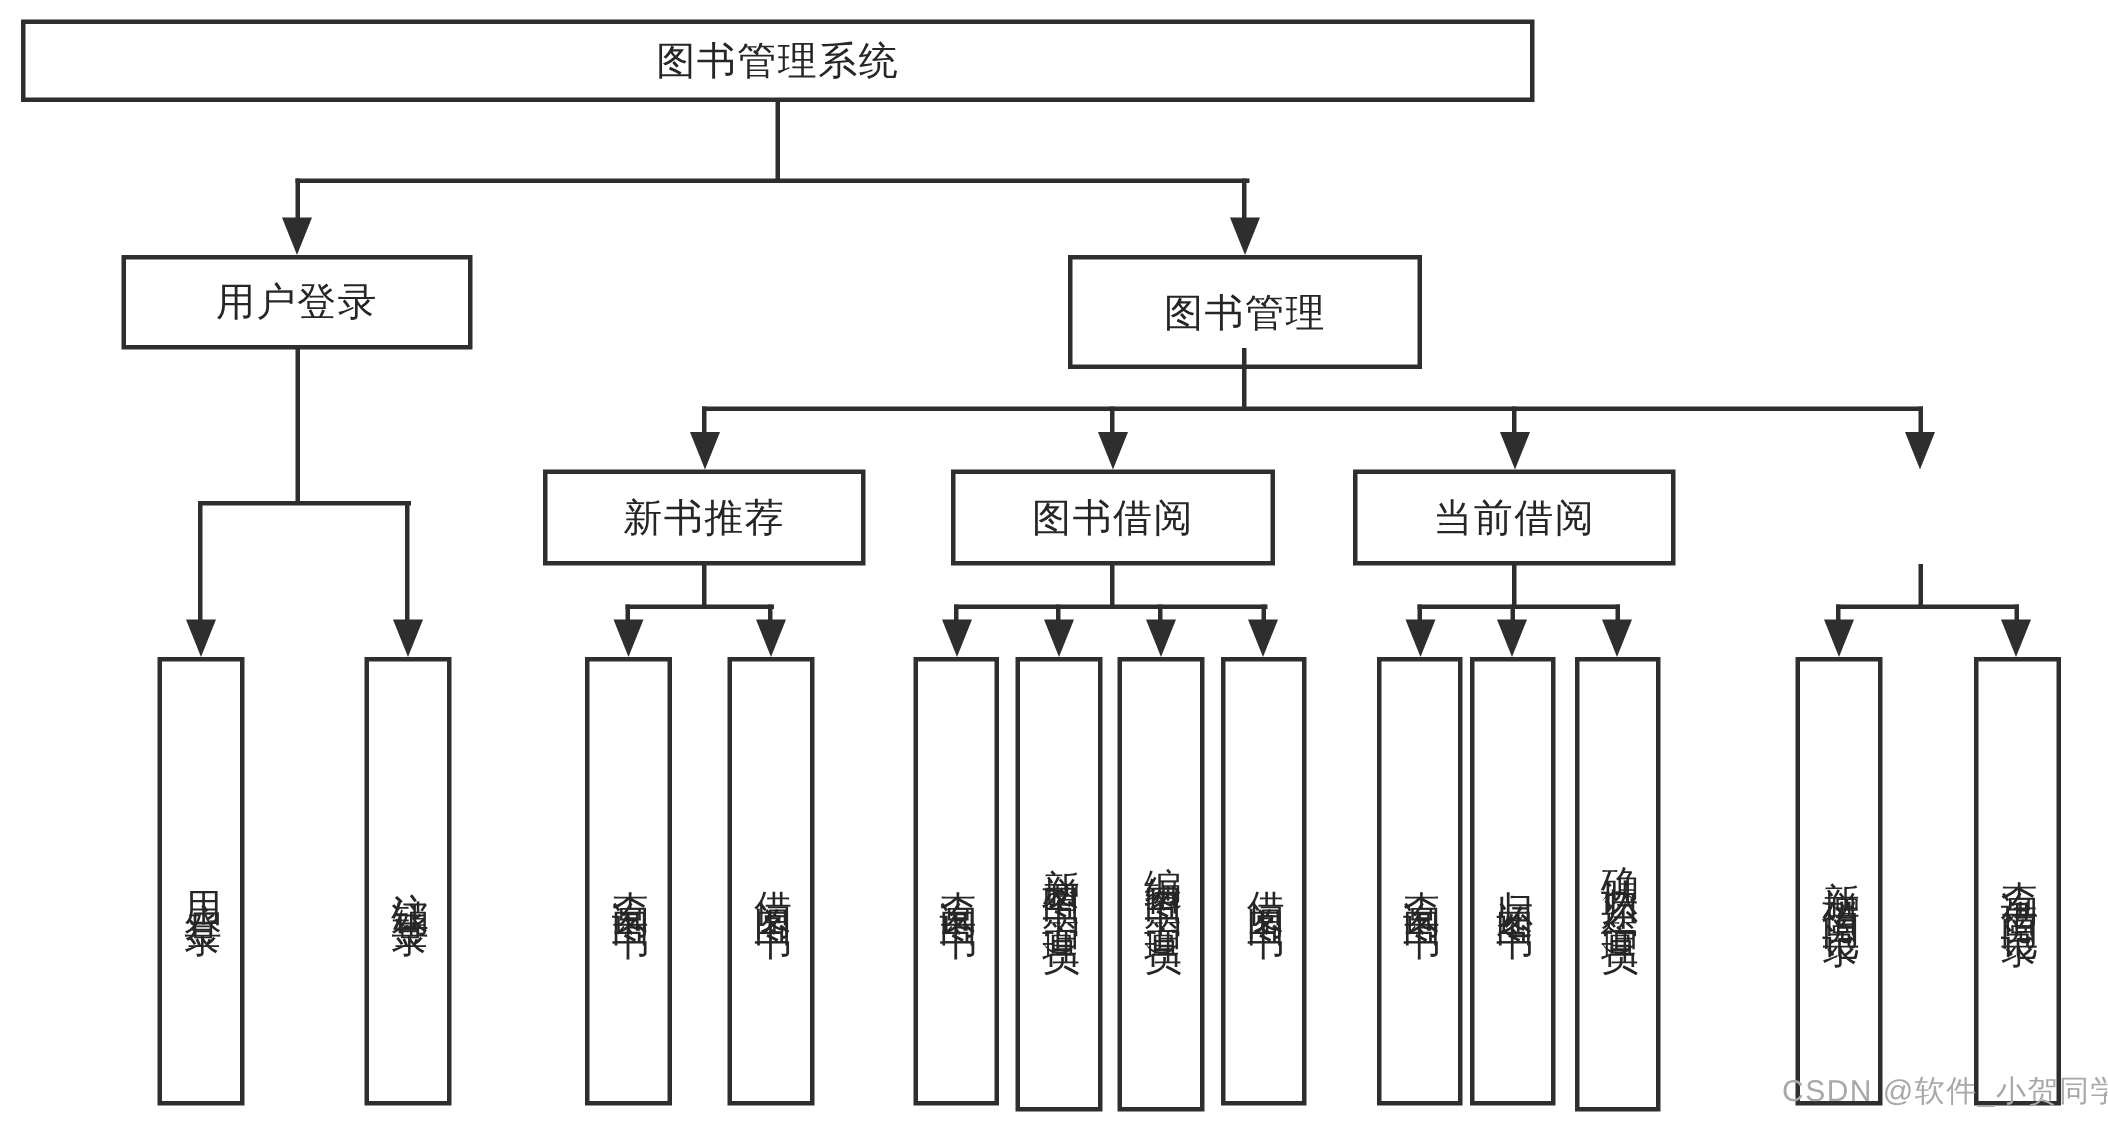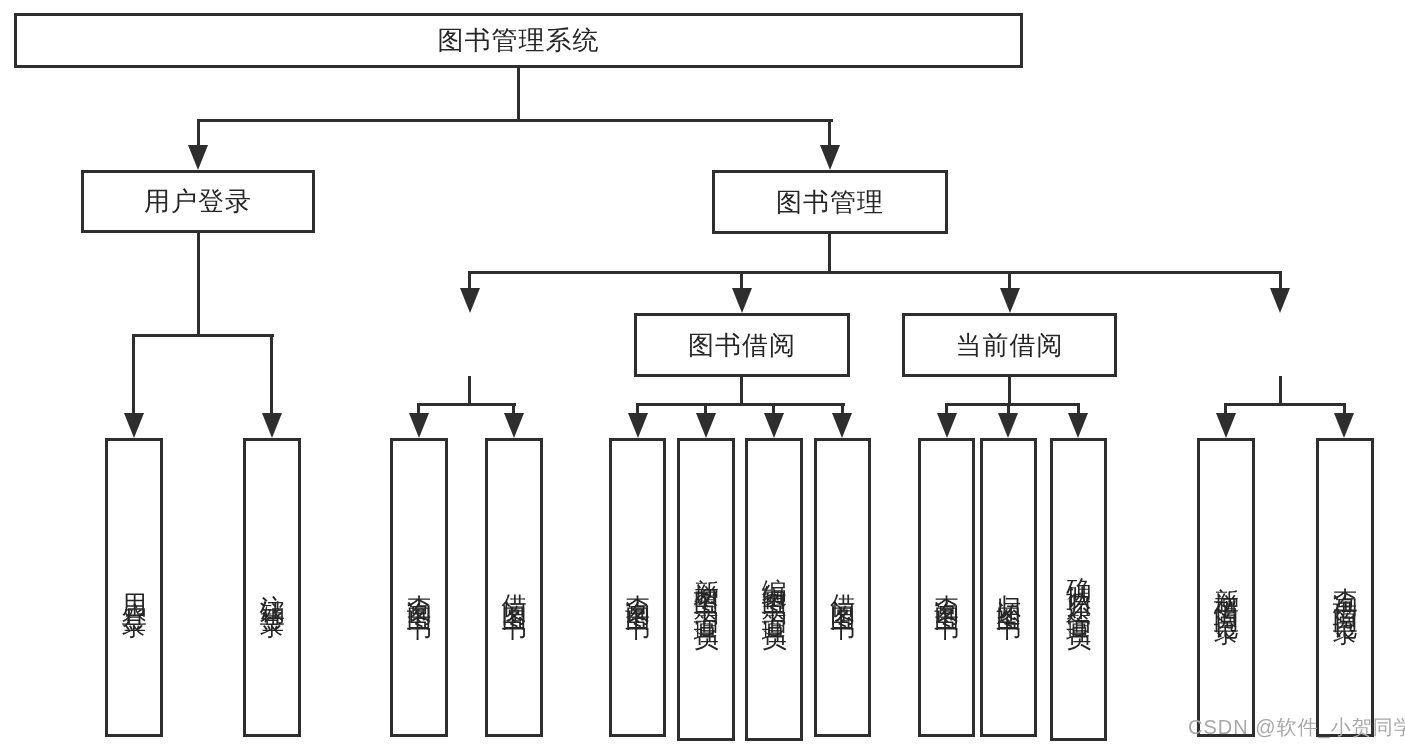--- a/index.html
+++ b/index.html
@@ -29,7 +29,7 @@
   <div class="box hbox" style="left:81px;top:170px;width:234px;height:63px;">
     <span>用户登录</span>
   </div>
-  <div class="box hbox" style="left:712px;top:170px;width:236px;height:64px;">
+  <div class="box hbox" style="left:712px;top:170px;width:236px;height:76px;">
     <span>图书管理</span>
   </div>
 

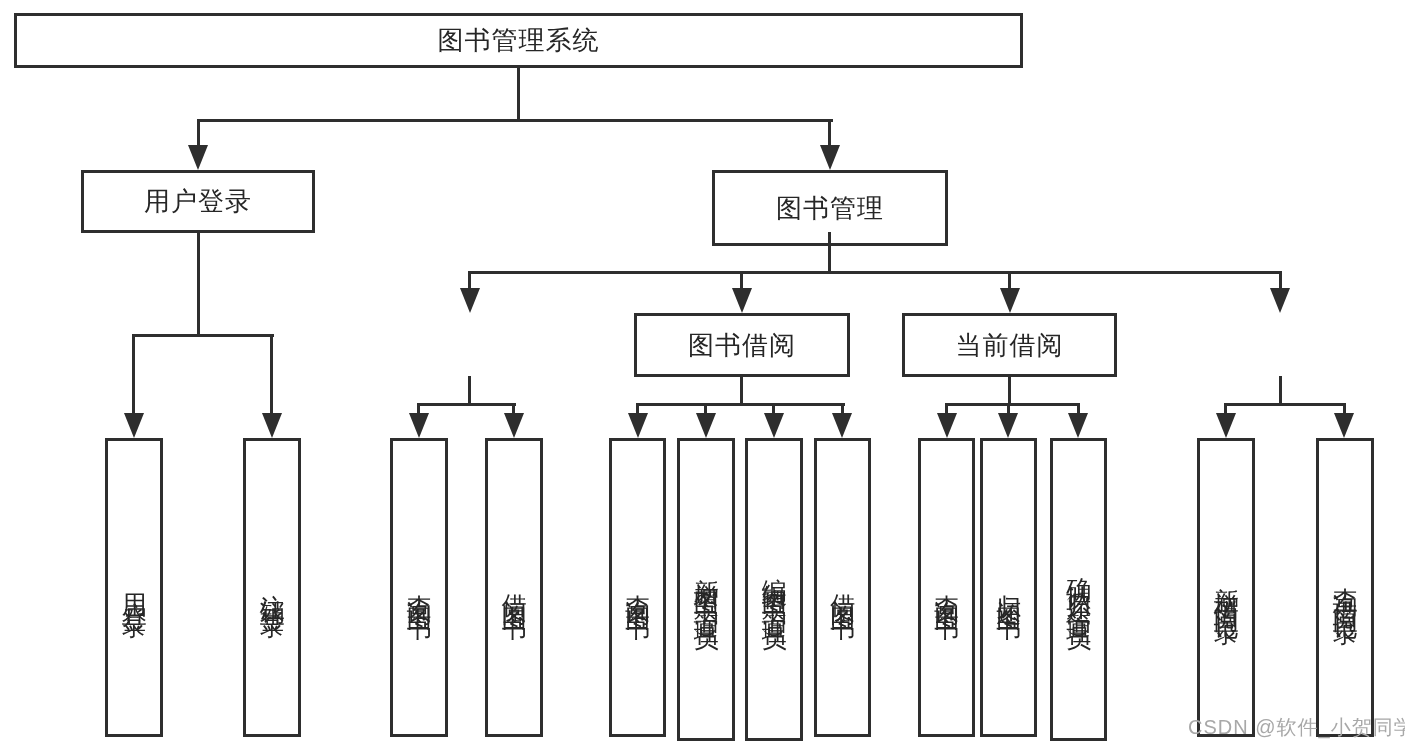--- a/index.html
+++ b/index.html
@@ -33,6 +33,9 @@
     <span>图书管理</span>
   </div>
 
+  <div class="box hbox" style="left:362px;top:313px;width:215px;height:64px;">
+    <span>新书推荐</span>
+  </div>
   <div class="box hbox" style="left:902px;top:313px;width:215px;height:64px;">
     <span>当前借阅</span>
   </div>

